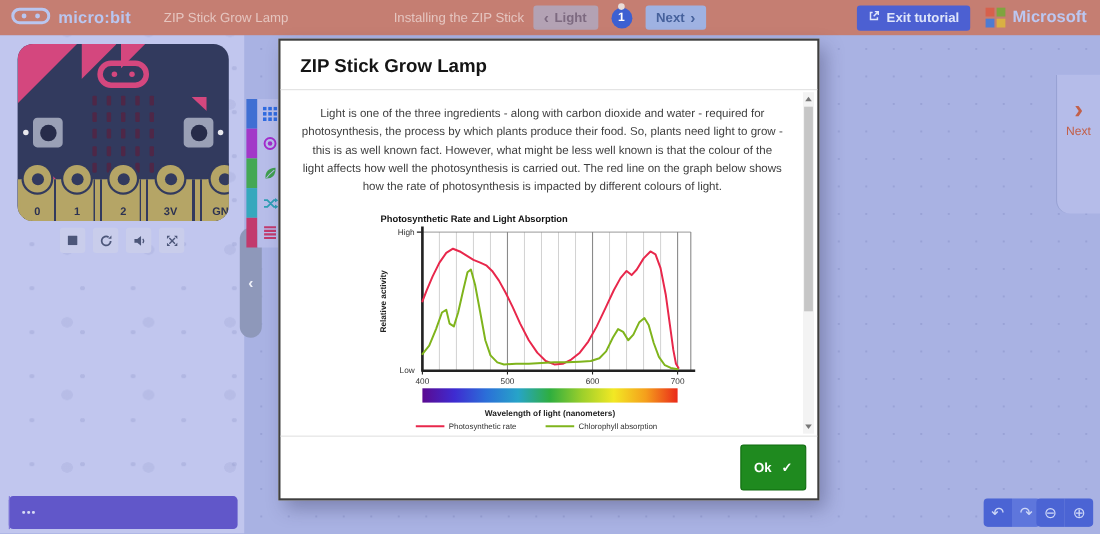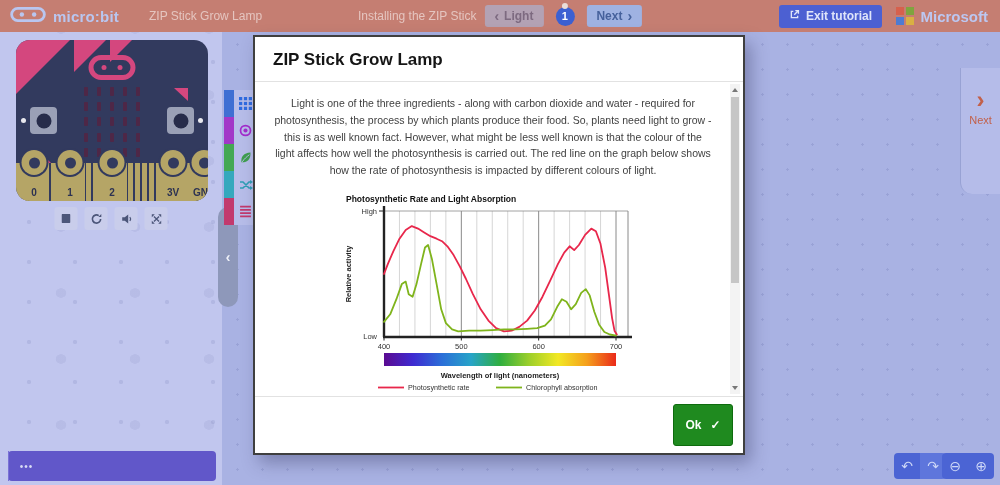--- a/index.html
+++ b/index.html
@@ -30,7 +30,7 @@
   .btn-exit{height:23px;background:#4c60d2;color:#dfe5fa;border:none;border-radius:3px;
     font-size:12px;font-weight:bold;display:flex;align-items:center;gap:6px;padding:0 10px;cursor:pointer;
     font-family:"Liberation Sans",sans-serif;}
-  .ms-logo{display:flex;align-items:flex-end;gap:7px;cursor:pointer;}
+  .ms-logo{display:flex;align-items:flex-start;gap:7px;cursor:pointer;}
   .ms-squares{display:grid;grid-template-columns:8px 8px;grid-template-rows:8px 8px;gap:1.5px;}
   .ms-squares i:nth-child(1){background:#d7604c;}
   .ms-squares i:nth-child(2){background:#7fa43f;}

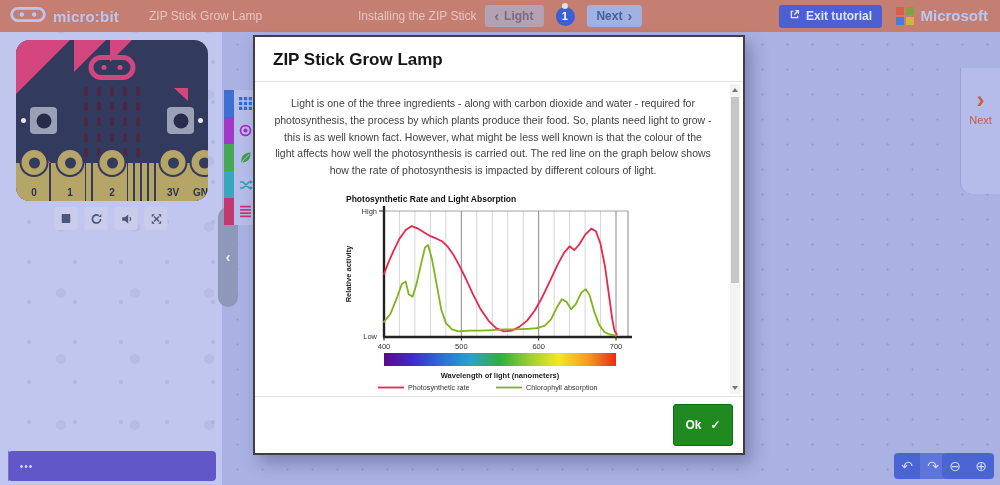--- a/index.html
+++ b/index.html
@@ -250,7 +250,7 @@
           <div class="ring"></div>
           <div class="plabel">2</div>
         </div>
-      <div class="pad" style="left:142px">
+      <div class="pad" style="left:124px">
           <div class="ring"></div>
           <div class="plabel">3V</div>
         </div>

